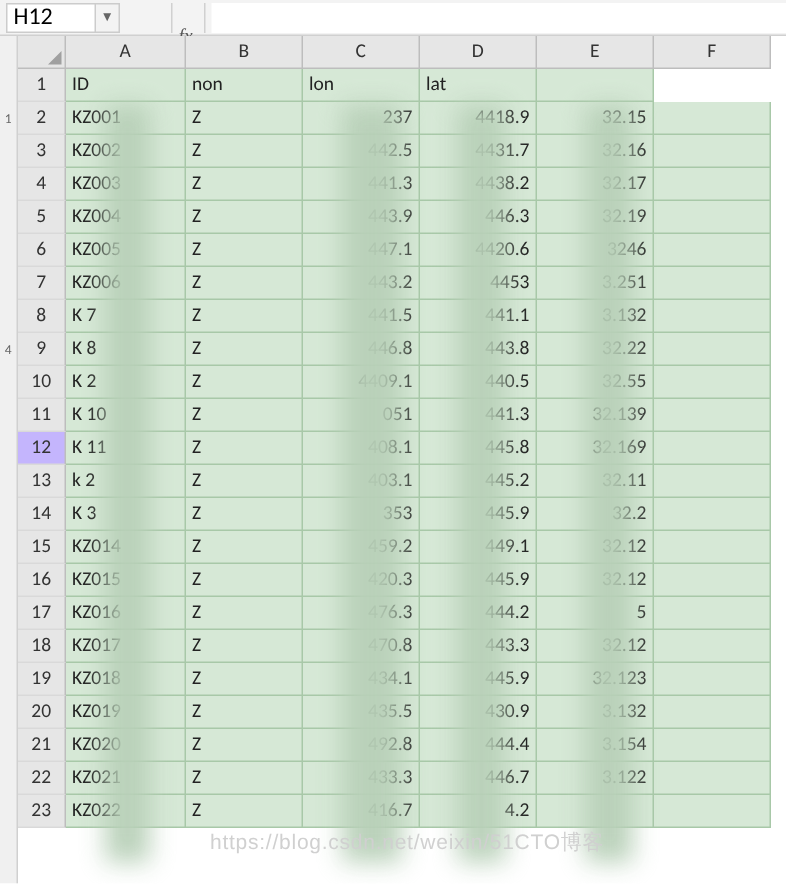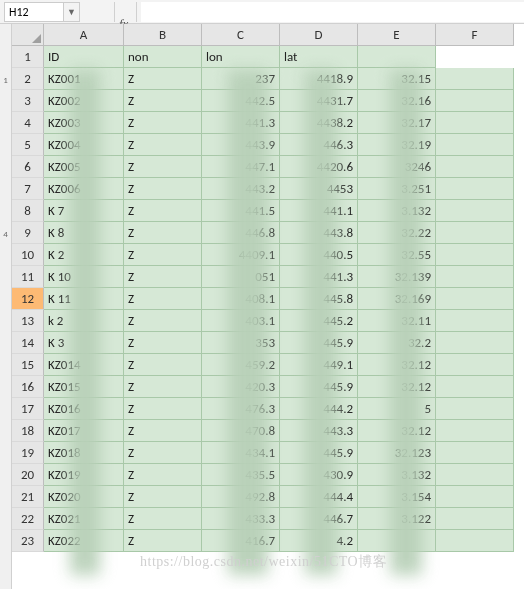--- a/index.html
+++ b/index.html
@@ -6,7 +6,7 @@
   body { font-family: Calibri, Arial, sans-serif; font-size: 13px; background: #fff; width: 524px; height: 589px; overflow: hidden; position: relative; }
   
   .formula-bar { display: flex; align-items: center; height: 24px; background: #f3f3f3; border-bottom: 1px solid #d0d0d0; }
-  .name-box { width: 60px; height: 20px; background: #fff; border: 1px solid #ccc; margin-left: 4px; padding: 1px 4px; font-size: 12px; display: flex; align-items: center; }
+  .name-box { width: 60px; height: 20px; background: #fff; border: 1px solid #ccc; margin-left: 4px; padding: 1px 4px; font-size: 16px; display: flex; align-items: center; }
   .nb-dd { width: 16px; height: 20px; background: #f3f3f3; border: 1px solid #ccc; border-left: none; display: flex; align-items: center; justify-content: center; color: #666; font-size: 9px; }
   .fx-spacer { width: 30px; }
   .fx { font-style: italic; font-family: 'Times New Roman', serif; color: #555; margin-right: 4px; margin-top: 24px; }

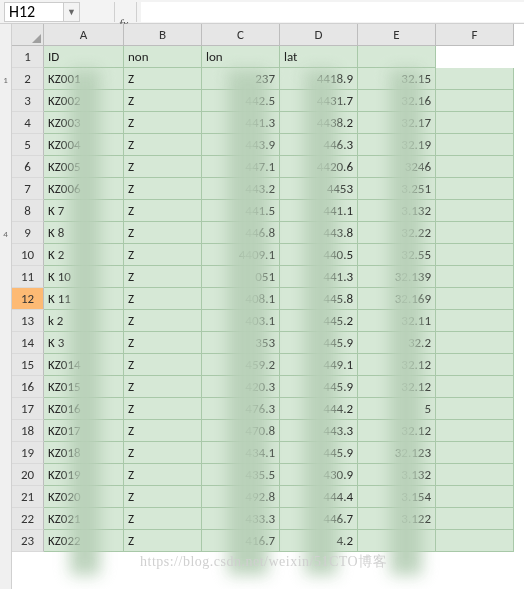--- a/index.html
+++ b/index.html
@@ -23,7 +23,7 @@
   .corner::after { content: ''; position: absolute; right: 2px; bottom: 2px; width: 0; height: 0; border-style: solid; border-width: 0 0 9px 9px; border-color: transparent transparent #a0a0a0 transparent; }
   .col-h { background: #e6e6e6; border-right: 1px solid #bdbdbd; border-bottom: 1px solid #bdbdbd; text-align: center; line-height: 22px; color: #333; }
   .row-h { width: 32px; background: #e6e6e6; border-right: 1px solid #bdbdbd; border-bottom: 1px solid #d9d9d9; text-align: center; line-height: 22px; color: #333; }
-  .row-h.sel { background: #fdba74; }
+  .row-h.sel { background: #c4b5fd; }
   .col-A { width: 80px; }
   .col-B { width: 78px; }
   .col-C { width: 78px; }

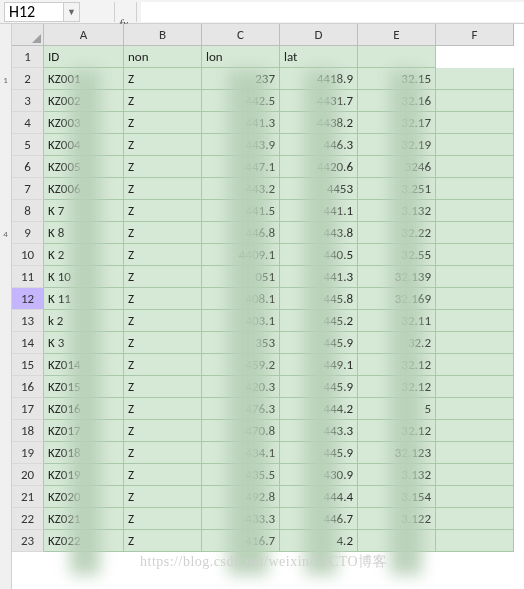--- a/index.html
+++ b/index.html
@@ -40,7 +40,7 @@
   .s3 { left: 305px; top: 70px; width: 32px; height: 505px; }
   .s4 { left: 390px; top: 70px; width: 32px; height: 505px; }
   
-  .watermark { position: absolute; bottom: 18px; left: 140px; color: #d0d0d0; font-size: 14px; pointer-events: none; font-family: Liberation Serif, serif; letter-spacing: 0.5px; }
+  .watermark { position: absolute; bottom: 18px; left: 140px; color: #d0d0d0; font-size: 14px; pointer-events: none; font-family: Liberation Sans, sans-serif; letter-spacing: 0.5px; }
 </style>
 </head>
 <body>

